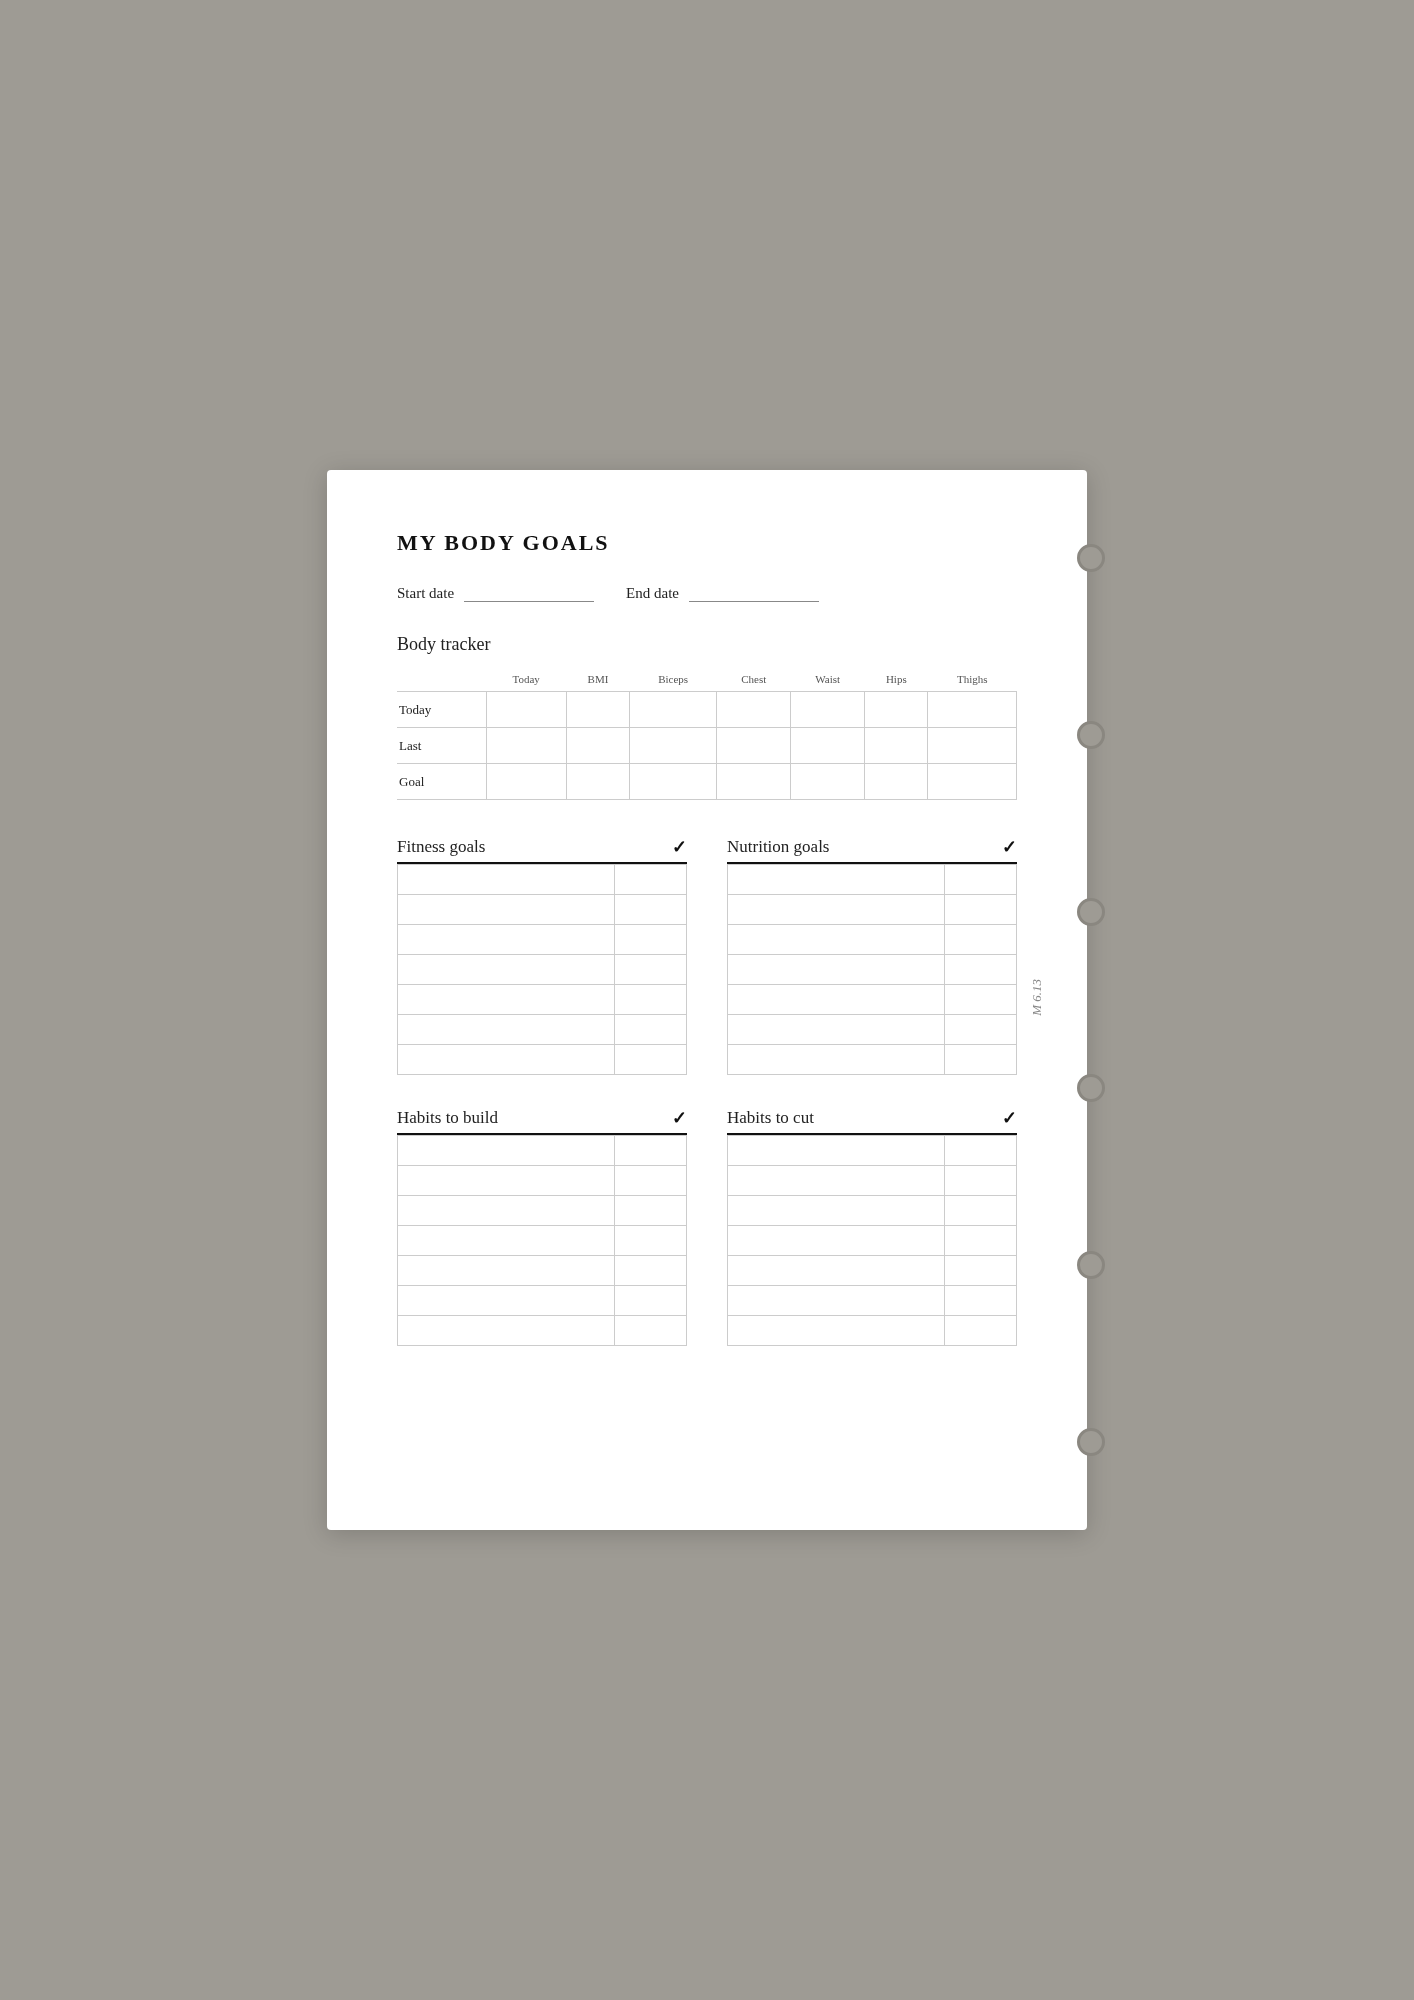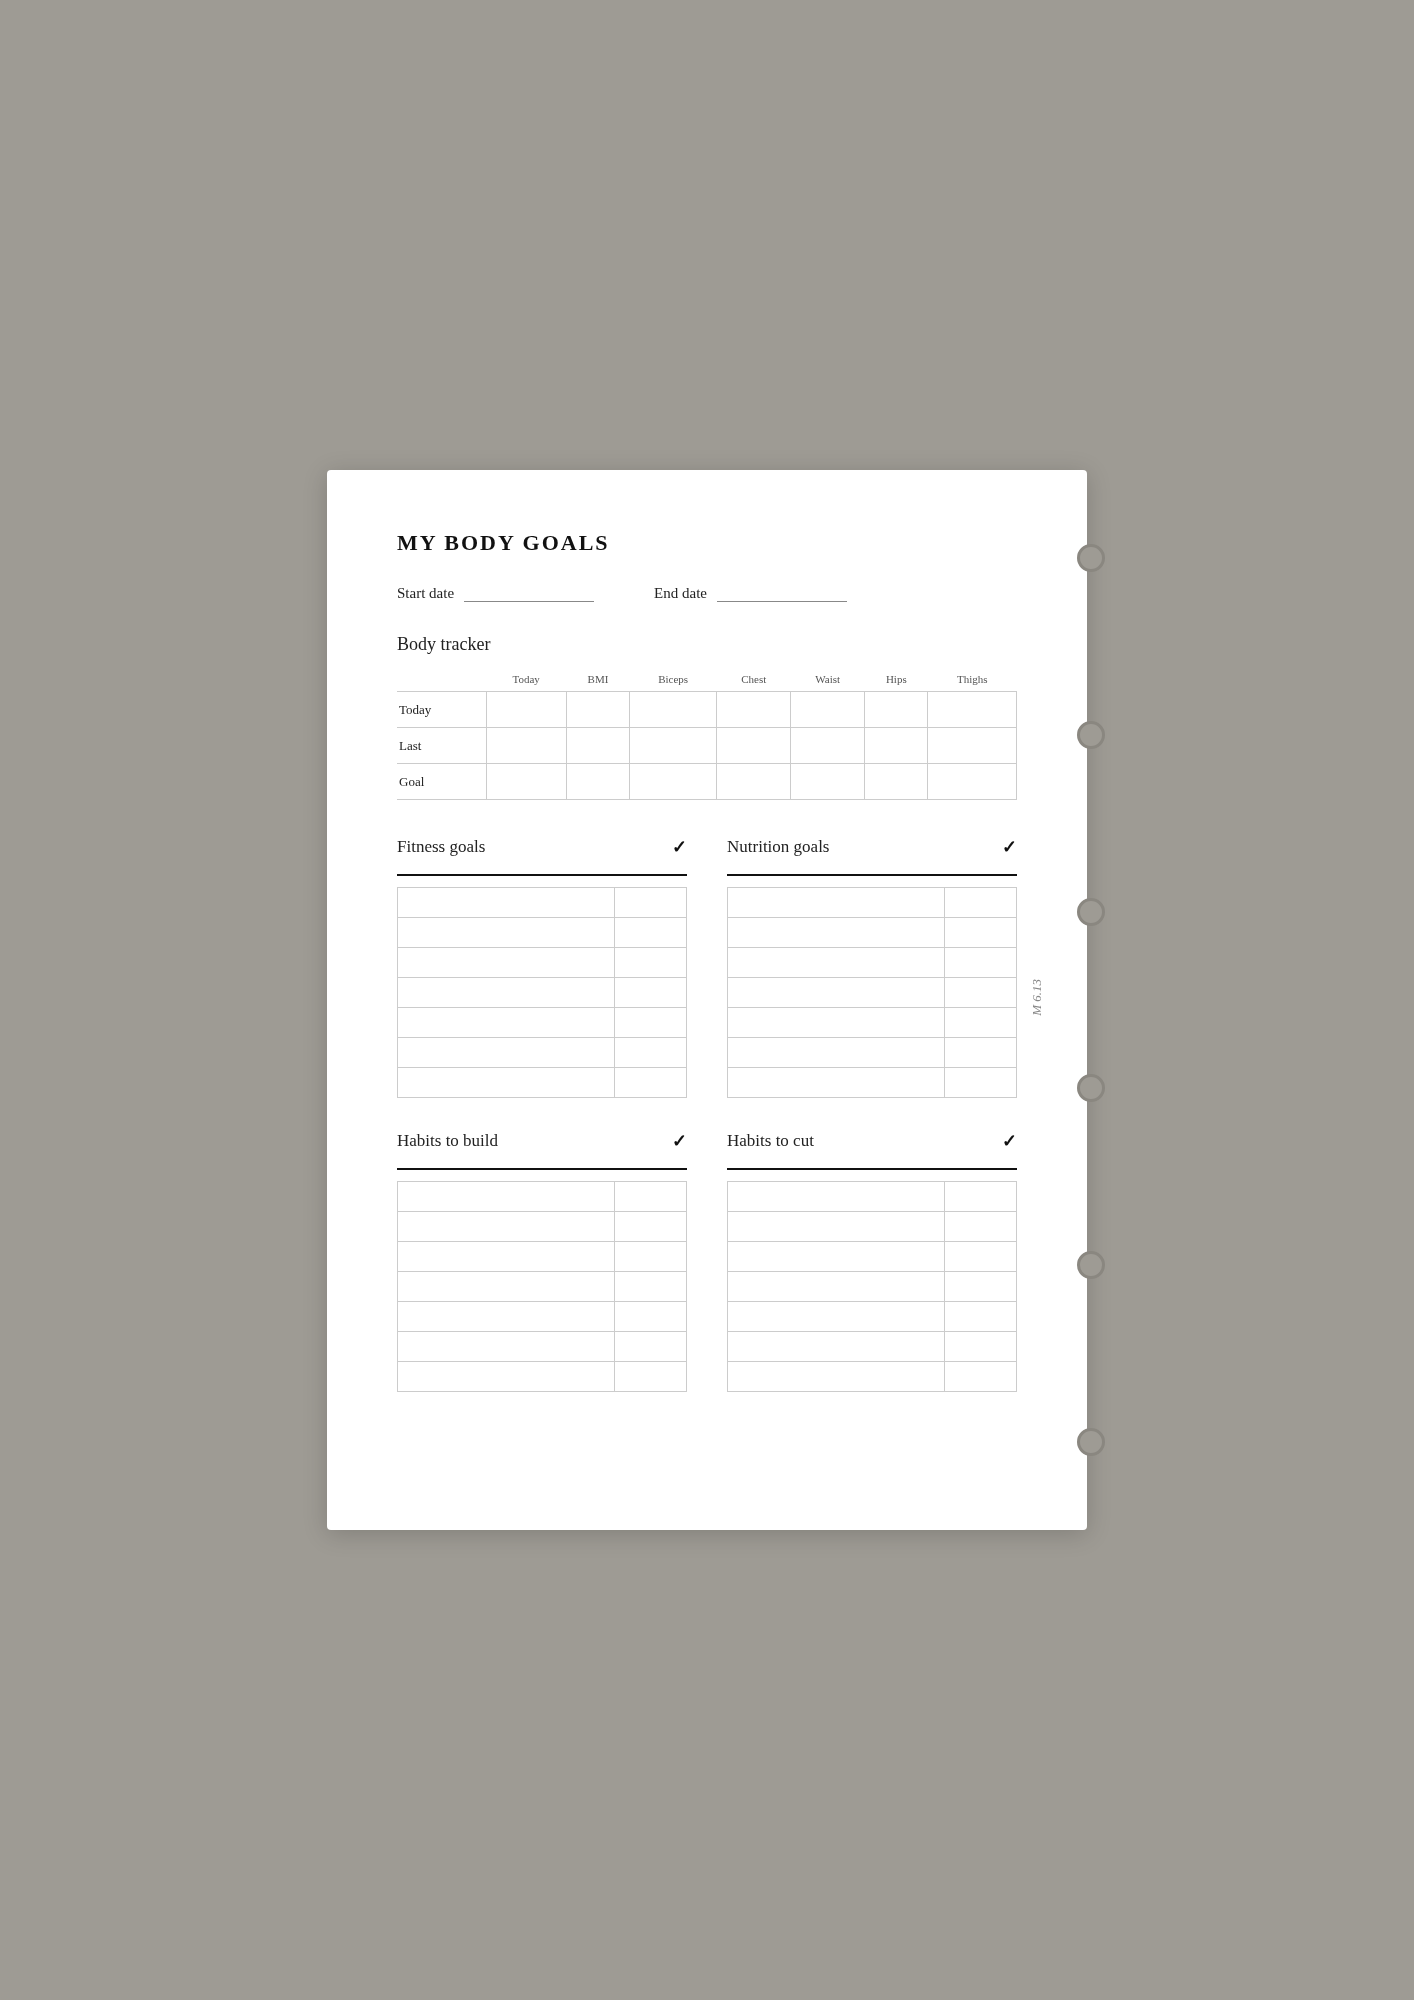--- a/index.html
+++ b/index.html
@@ -60,7 +60,7 @@
     .date-row {
       display: flex;
       align-items: center;
-      gap: 60px;
+      gap: 32px;
       margin-bottom: 32px;
     }
 

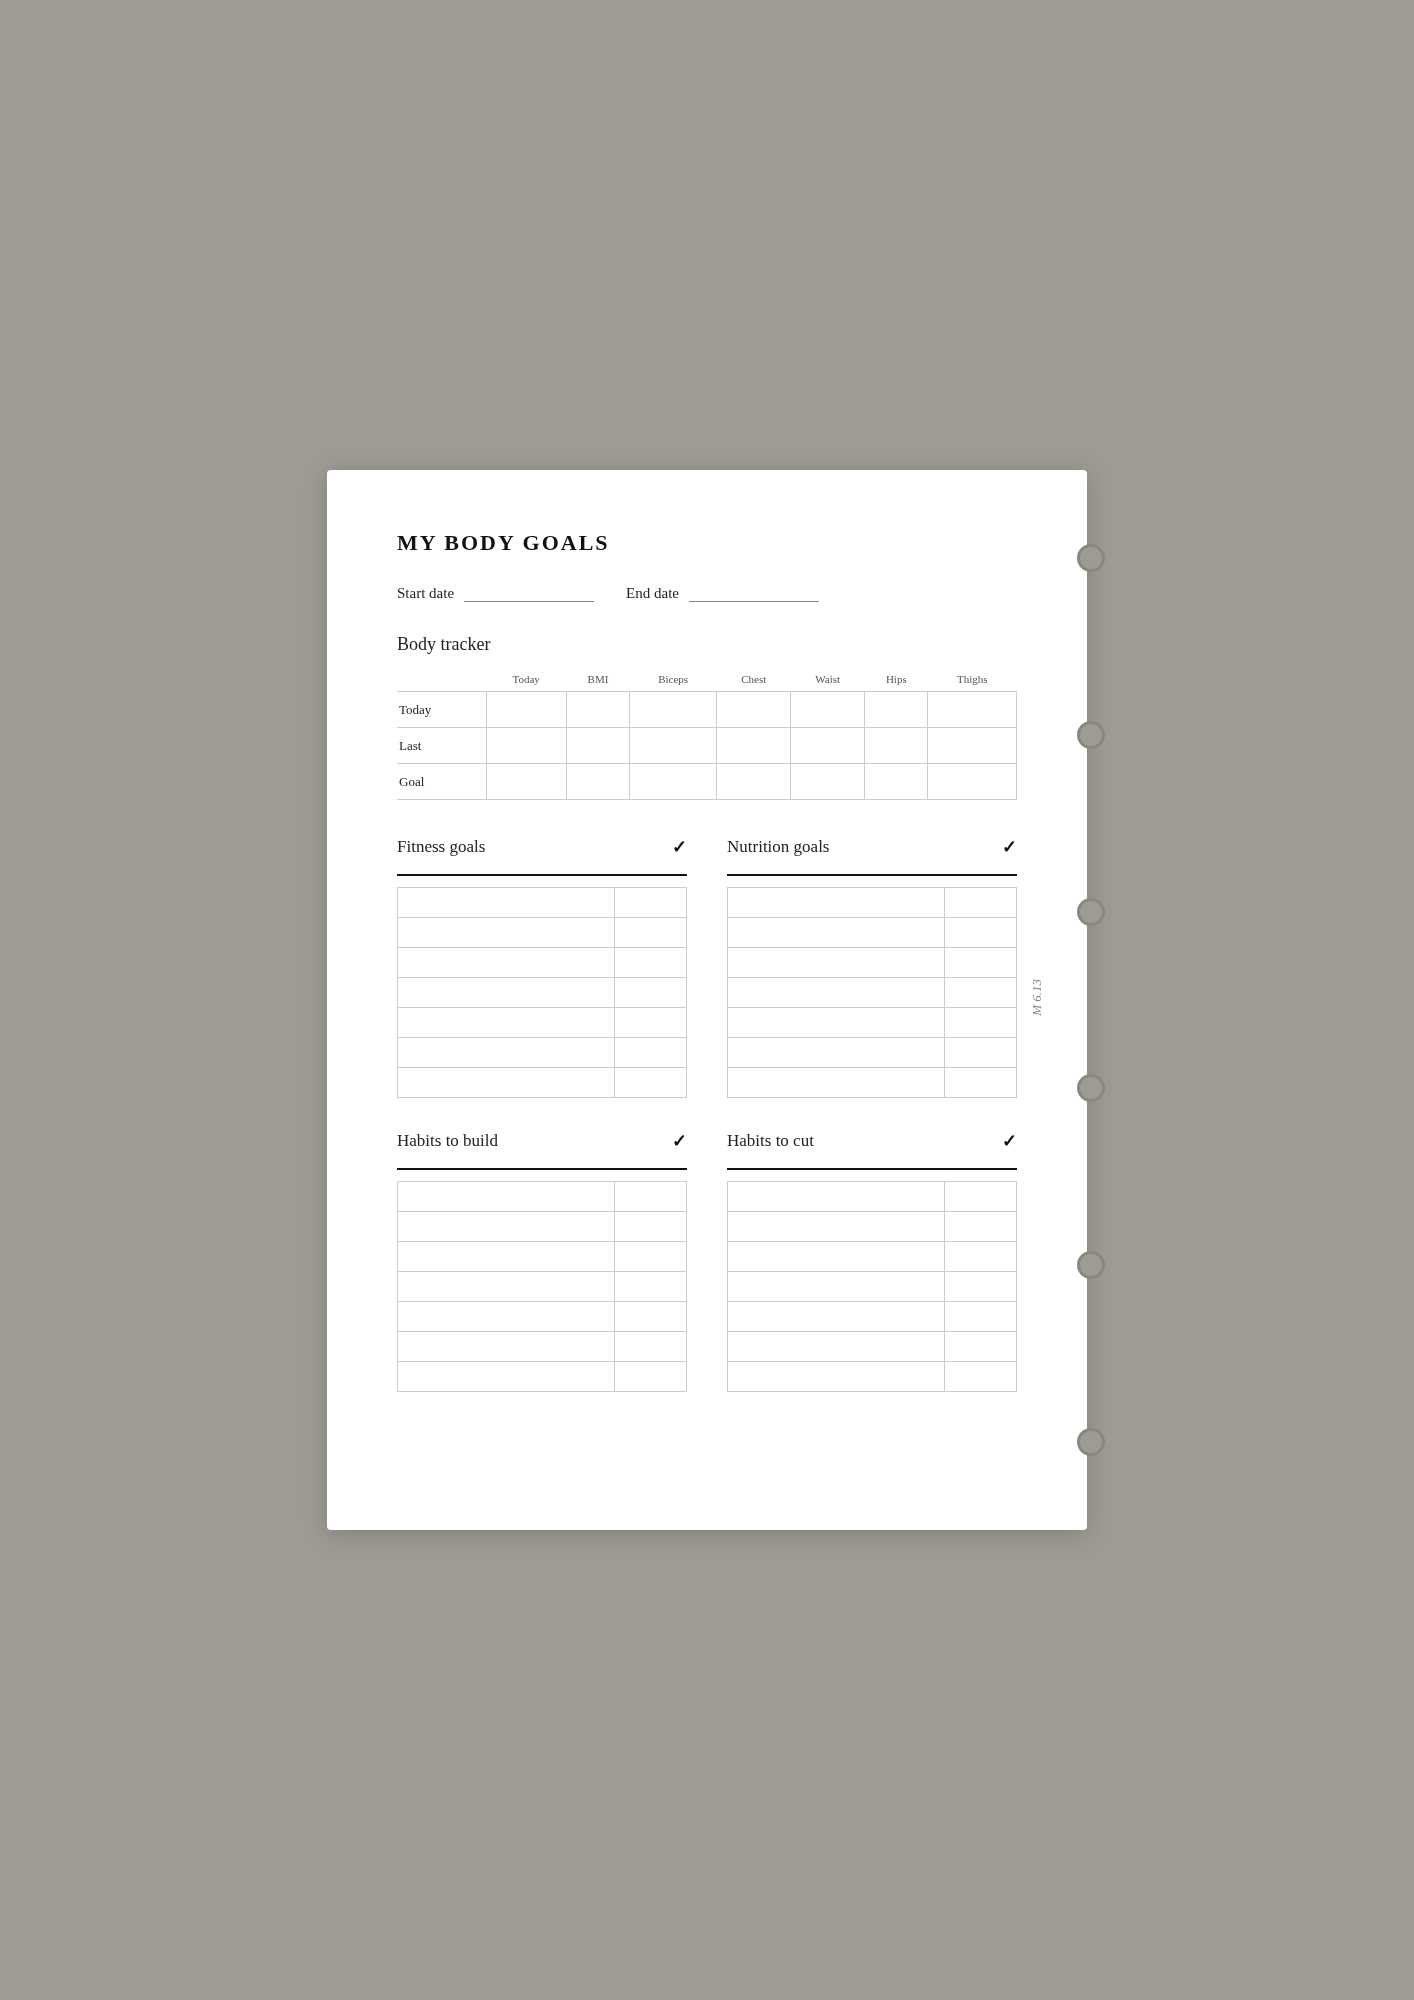--- a/index.html
+++ b/index.html
@@ -143,8 +143,8 @@
       align-items: center;
       justify-content: space-between;
       border-bottom: 2px solid #111;
-      padding-bottom: 16px;
-      margin-bottom: 11px;
+      padding-bottom: 4px;
+      margin-bottom: 0;
     }
 
     .goals-header-title {

